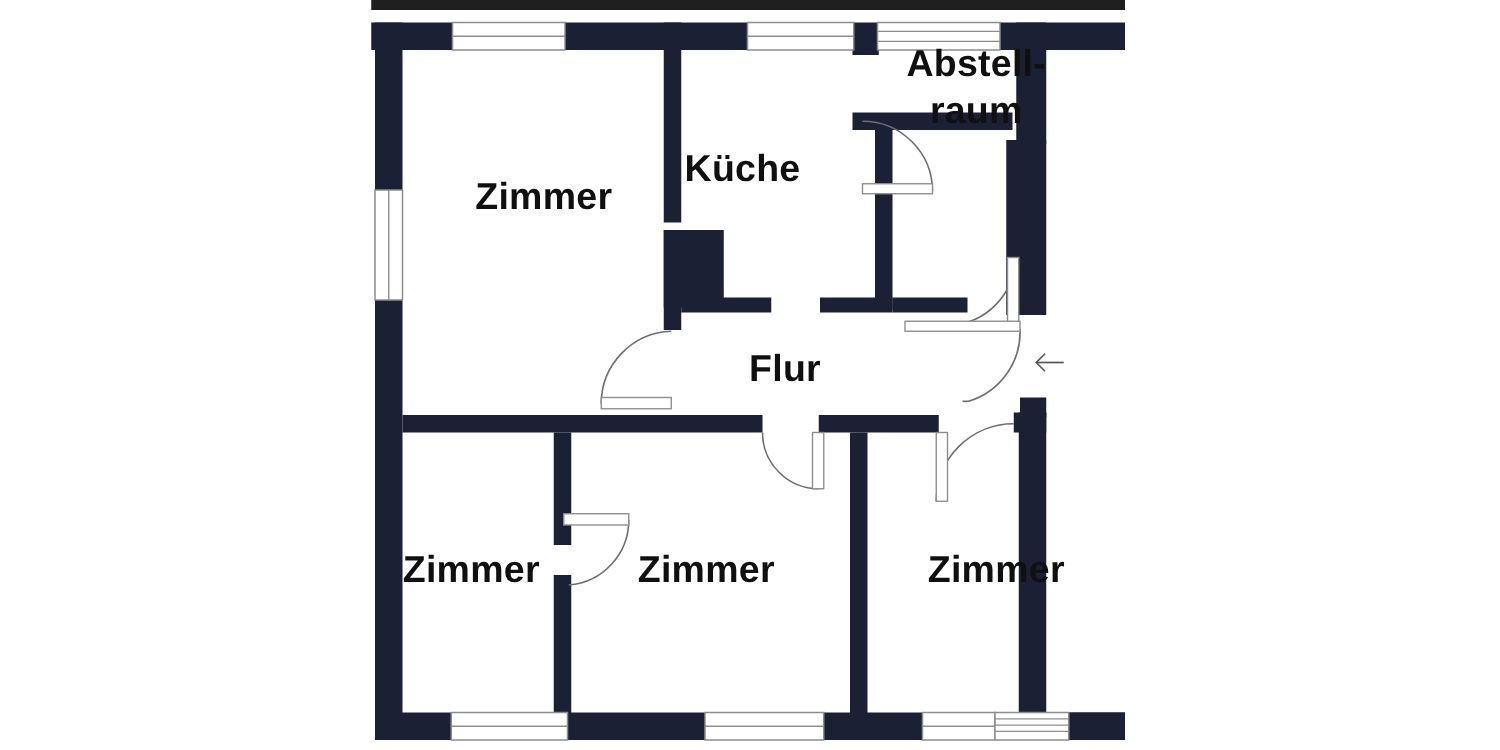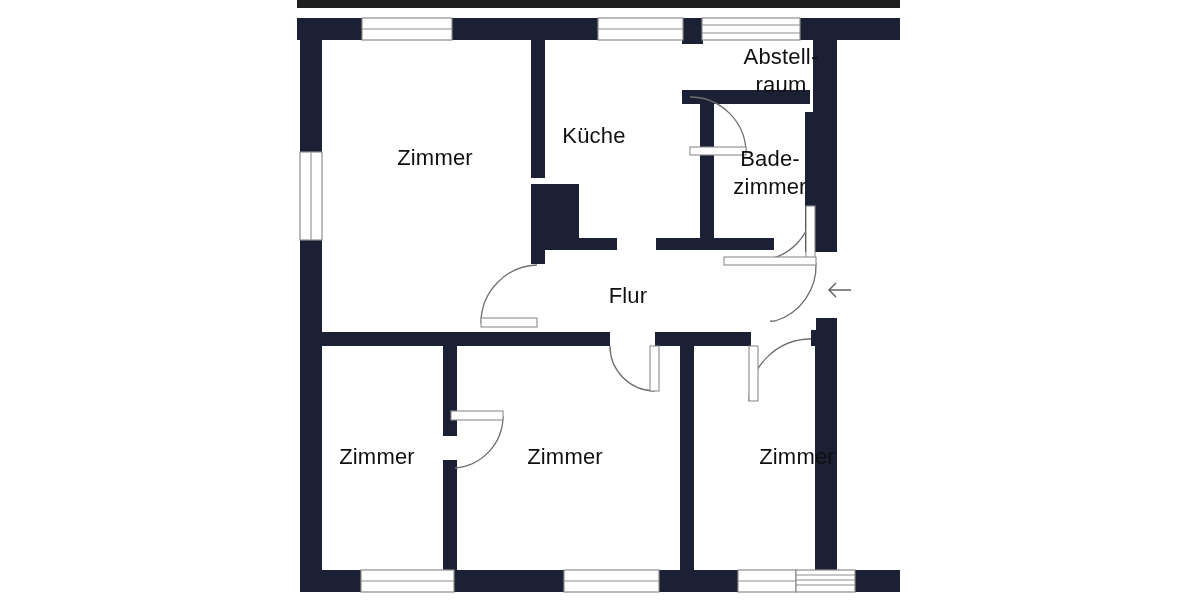--- a/index.html
+++ b/index.html
@@ -25,7 +25,7 @@
   .room-label {
     position: absolute;
     font-family: "Liberation Sans", sans-serif;
-    font-size: 22px;
+    font-size: 30px;
     color: #101010;
     text-align: center;
     line-height: 1.28;
@@ -33,6 +33,7 @@
     transform: translate(-50%, -50%);
     letter-spacing: 0.2px;
     pointer-events: none;
+    font-weight: bold;
   }
 </style>
 </head>

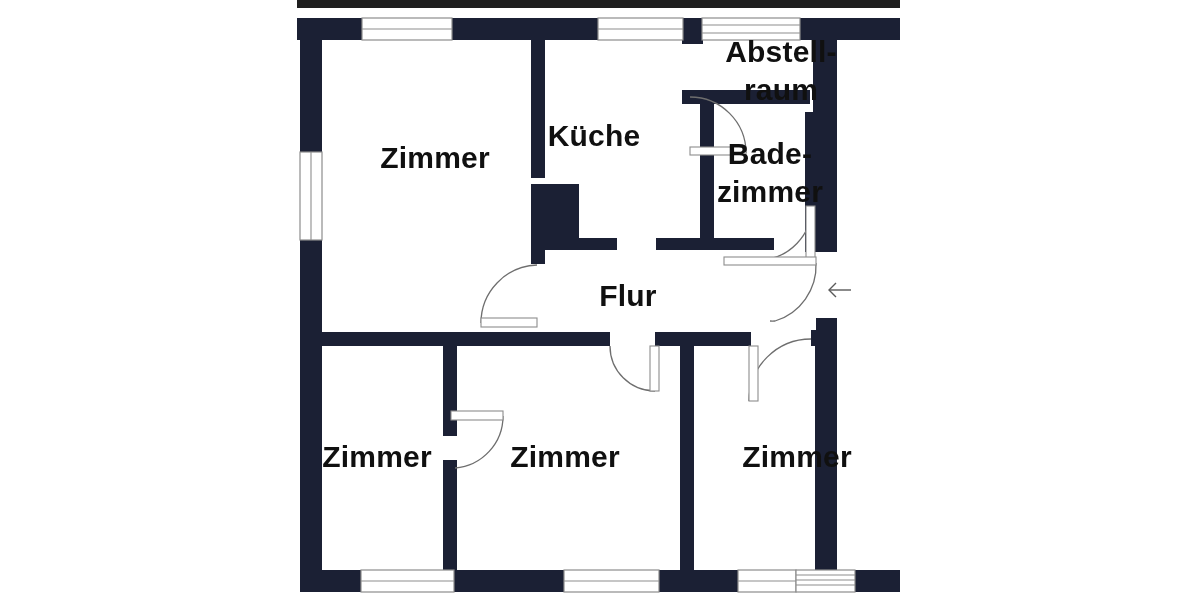--- a/index.html
+++ b/index.html
@@ -200,8 +200,6 @@
   <div class="room-label" style="left:781px; top:71px;">Abstell-
 raum</div>
 
-  <div class="room-label" style="left:770px; top:173px;">Bade-
-zimmer</div>
 
   <div class="room-label" style="left:628px; top:296px;">Flur</div>
 

